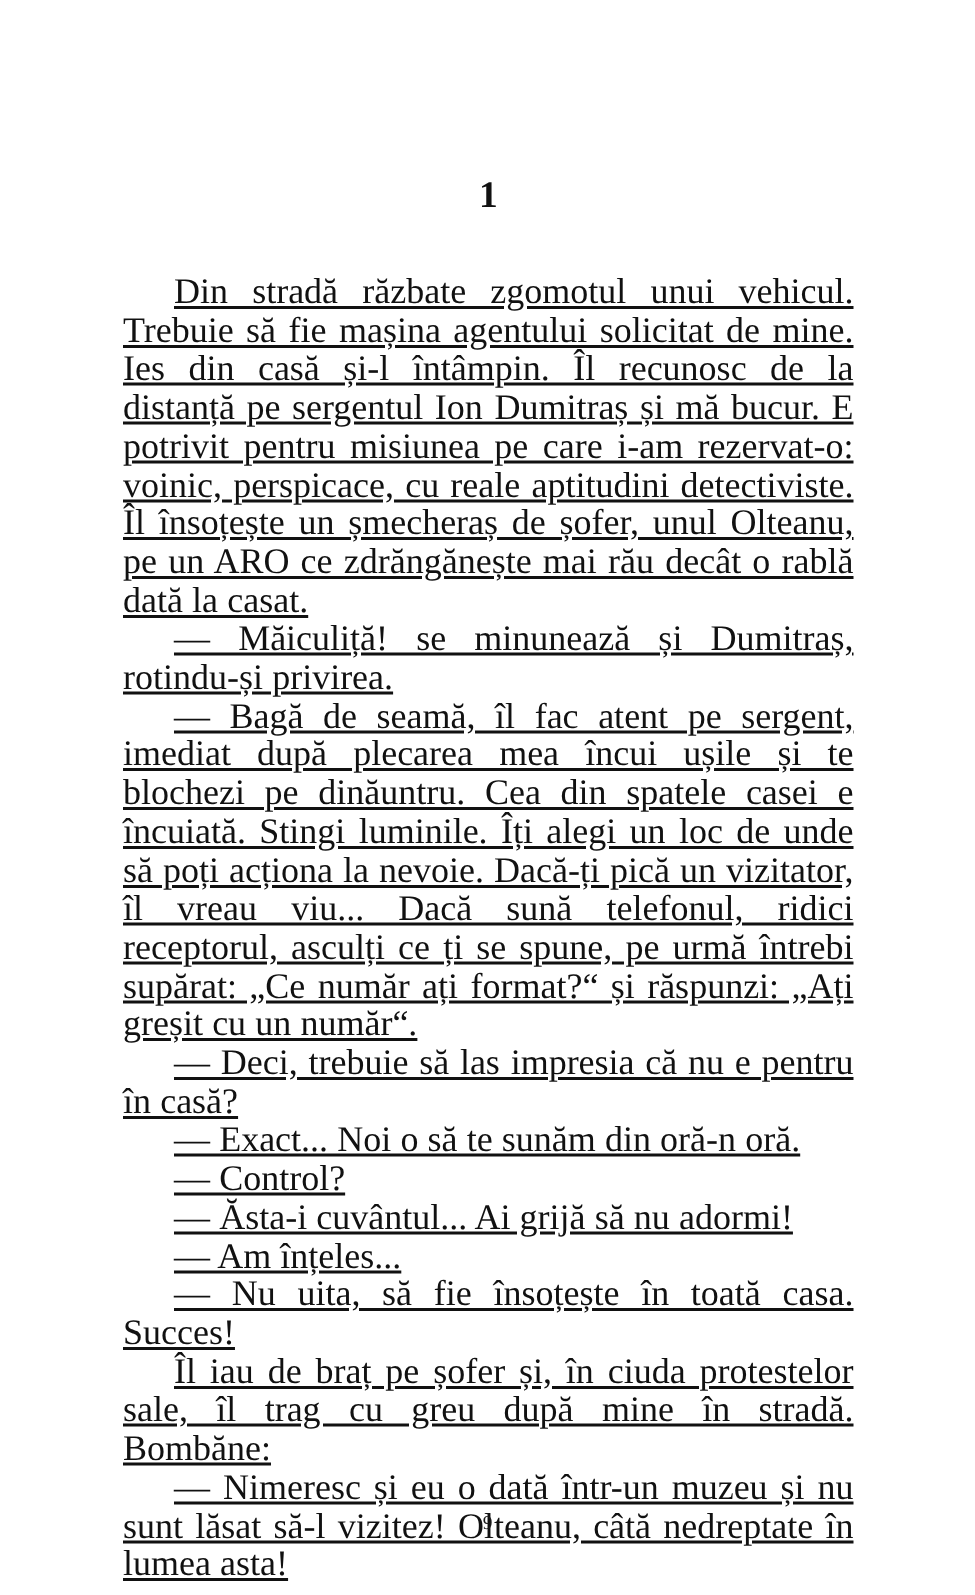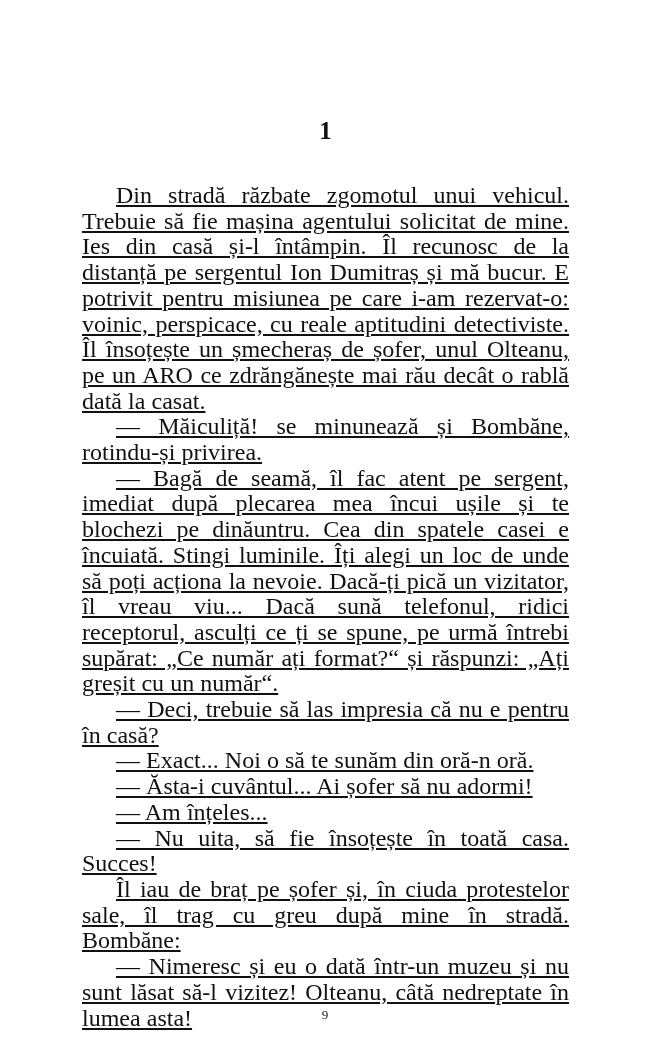--- a/index.html
+++ b/index.html
@@ -67,7 +67,7 @@
     <div class="chapter-number">1</div>
 
     <p class="body-paragraph">Din stradă răzbate zgomotul unui vehicul. Trebuie să fie mașina agentului solicitat de mine. Ies din casă și-l întâmpin. Îl recunosc de la distanță pe sergentul Ion Dumitraș și mă bucur. E potrivit pentru misiunea pe care i-am rezervat-o: voinic, perspicace, cu reale aptitudini detectiviste. Îl însoțește un șmecheraș de șofer, unul Olteanu, pe un ARO ce zdrăngănește mai rău decât o rablă dată la casat.</p>
-    <p class="body-paragraph">— Măiculiță! se minunează și Bombăne, rotindu-și privirea.</p>
+    <p class="body-paragraph">— Măiculiță! se minunează și Dumitraș, rotindu-și privirea.</p>
     <p class="body-paragraph">— Bagă de seamă, îl fac atent pe sergent, imediat după plecarea mea încui ușile și te blochezi pe dinăuntru. Cea din spatele casei e încuiată. Stingi luminile. Îți alegi un loc de unde să poți acționa la nevoie. Dacă-ți pică un vizitator, îl vreau viu... Dacă sună telefonul, ridici receptorul, asculți ce ți se spune, pe urmă întrebi supărat: „Ce număr ați format?“ și răspunzi: „Ați greșit cu un număr“.</p>
     <p class="body-paragraph">— Deci, trebuie să las impresia că nu e pentru în casă?</p>
     <p class="body-paragraph">— Exact... Noi o să te sunăm din oră-n oră.</p>

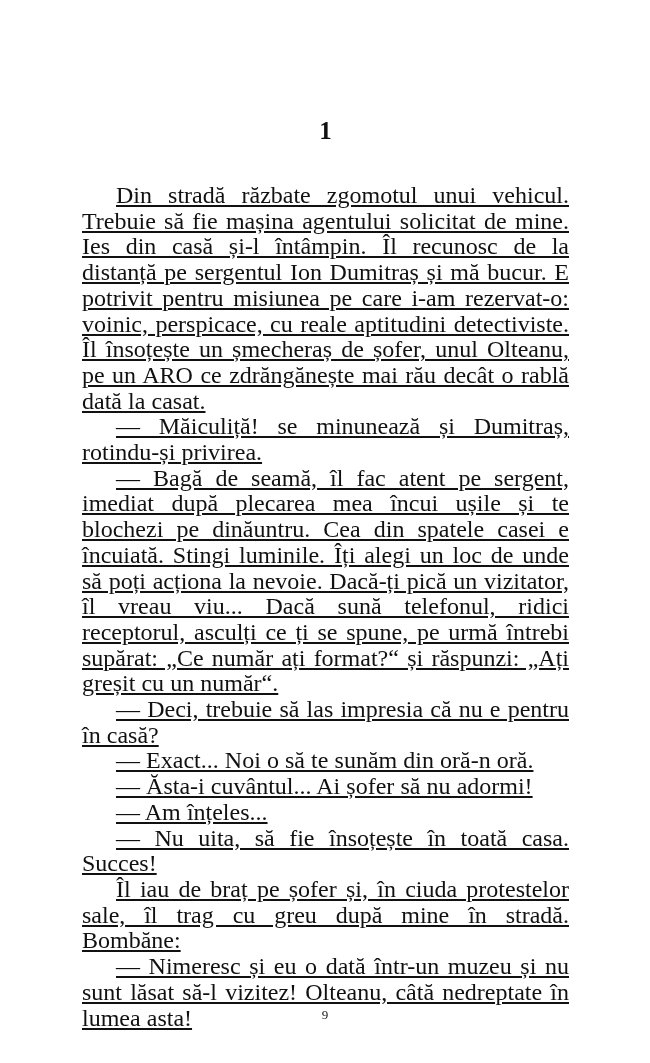--- a/index.html
+++ b/index.html
@@ -71,6 +71,7 @@
     <p class="body-paragraph">— Bagă de seamă, îl fac atent pe sergent, imediat după plecarea mea încui ușile și te blochezi pe dinăuntru. Cea din spatele casei e încuiată. Stingi luminile. Îți alegi un loc de unde să poți acționa la nevoie. Dacă-ți pică un vizitator, îl vreau viu... Dacă sună telefonul, ridici receptorul, asculți ce ți se spune, pe urmă întrebi supărat: „Ce număr ați format?“ și răspunzi: „Ați greșit cu un număr“.</p>
     <p class="body-paragraph">— Deci, trebuie să las impresia că nu e pentru în casă?</p>
     <p class="body-paragraph">— Exact... Noi o să te sunăm din oră-n oră.</p>
+    <p class="body-paragraph">— Control?</p>
     <p class="body-paragraph">— Ăsta-i cuvântul... Ai șofer să nu adormi!</p>
     <p class="body-paragraph">— Am înțeles...</p>
     <p class="body-paragraph">— Nu uita, să fie însoțește în toată casa. Succes!</p>

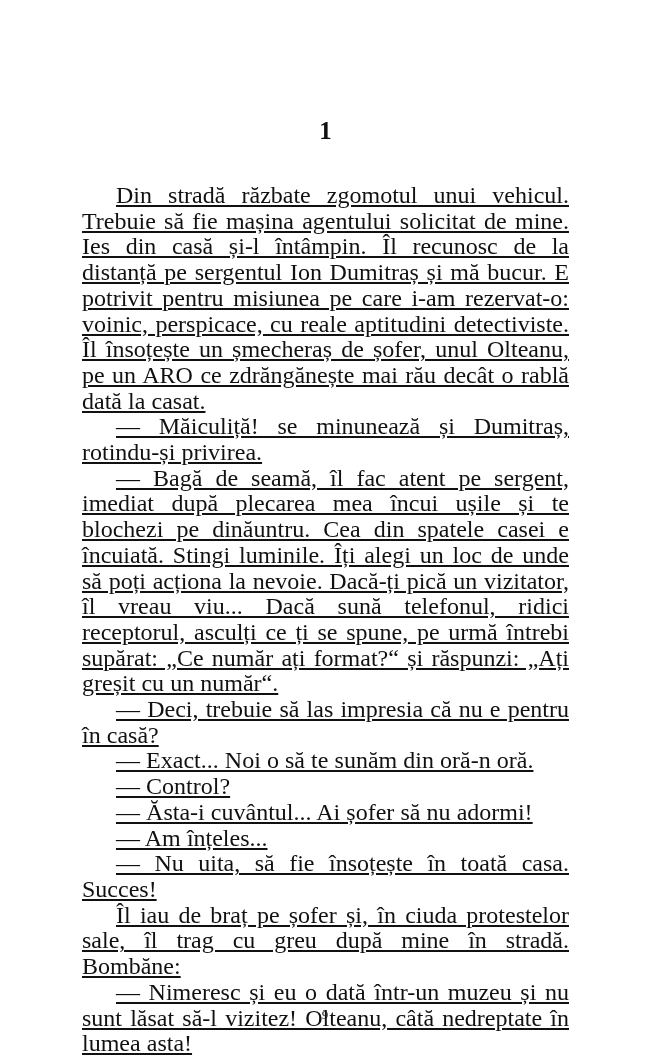--- a/index.html
+++ b/index.html
@@ -72,7 +72,7 @@
     <p class="body-paragraph">— Deci, trebuie să las impresia că nu e pentru în casă?</p>
     <p class="body-paragraph">— Exact... Noi o să te sunăm din oră-n oră.</p>
     <p class="body-paragraph">— Control?</p>
-    <p class="body-paragraph">— Ăsta-i cuvântul... Ai șofer să nu adormi!</p>
+    <p class="body-paragraph">— Ăsta-i cuvântul... Ai grijă să nu adormi!</p>
     <p class="body-paragraph">— Am înțeles...</p>
     <p class="body-paragraph">— Nu uita, să fie însoțește în toată casa. Succes!</p>
     <p class="body-paragraph">Îl iau de braț pe șofer și, în ciuda protestelor sale, îl trag cu greu după mine în stradă. Bombăne:</p>

